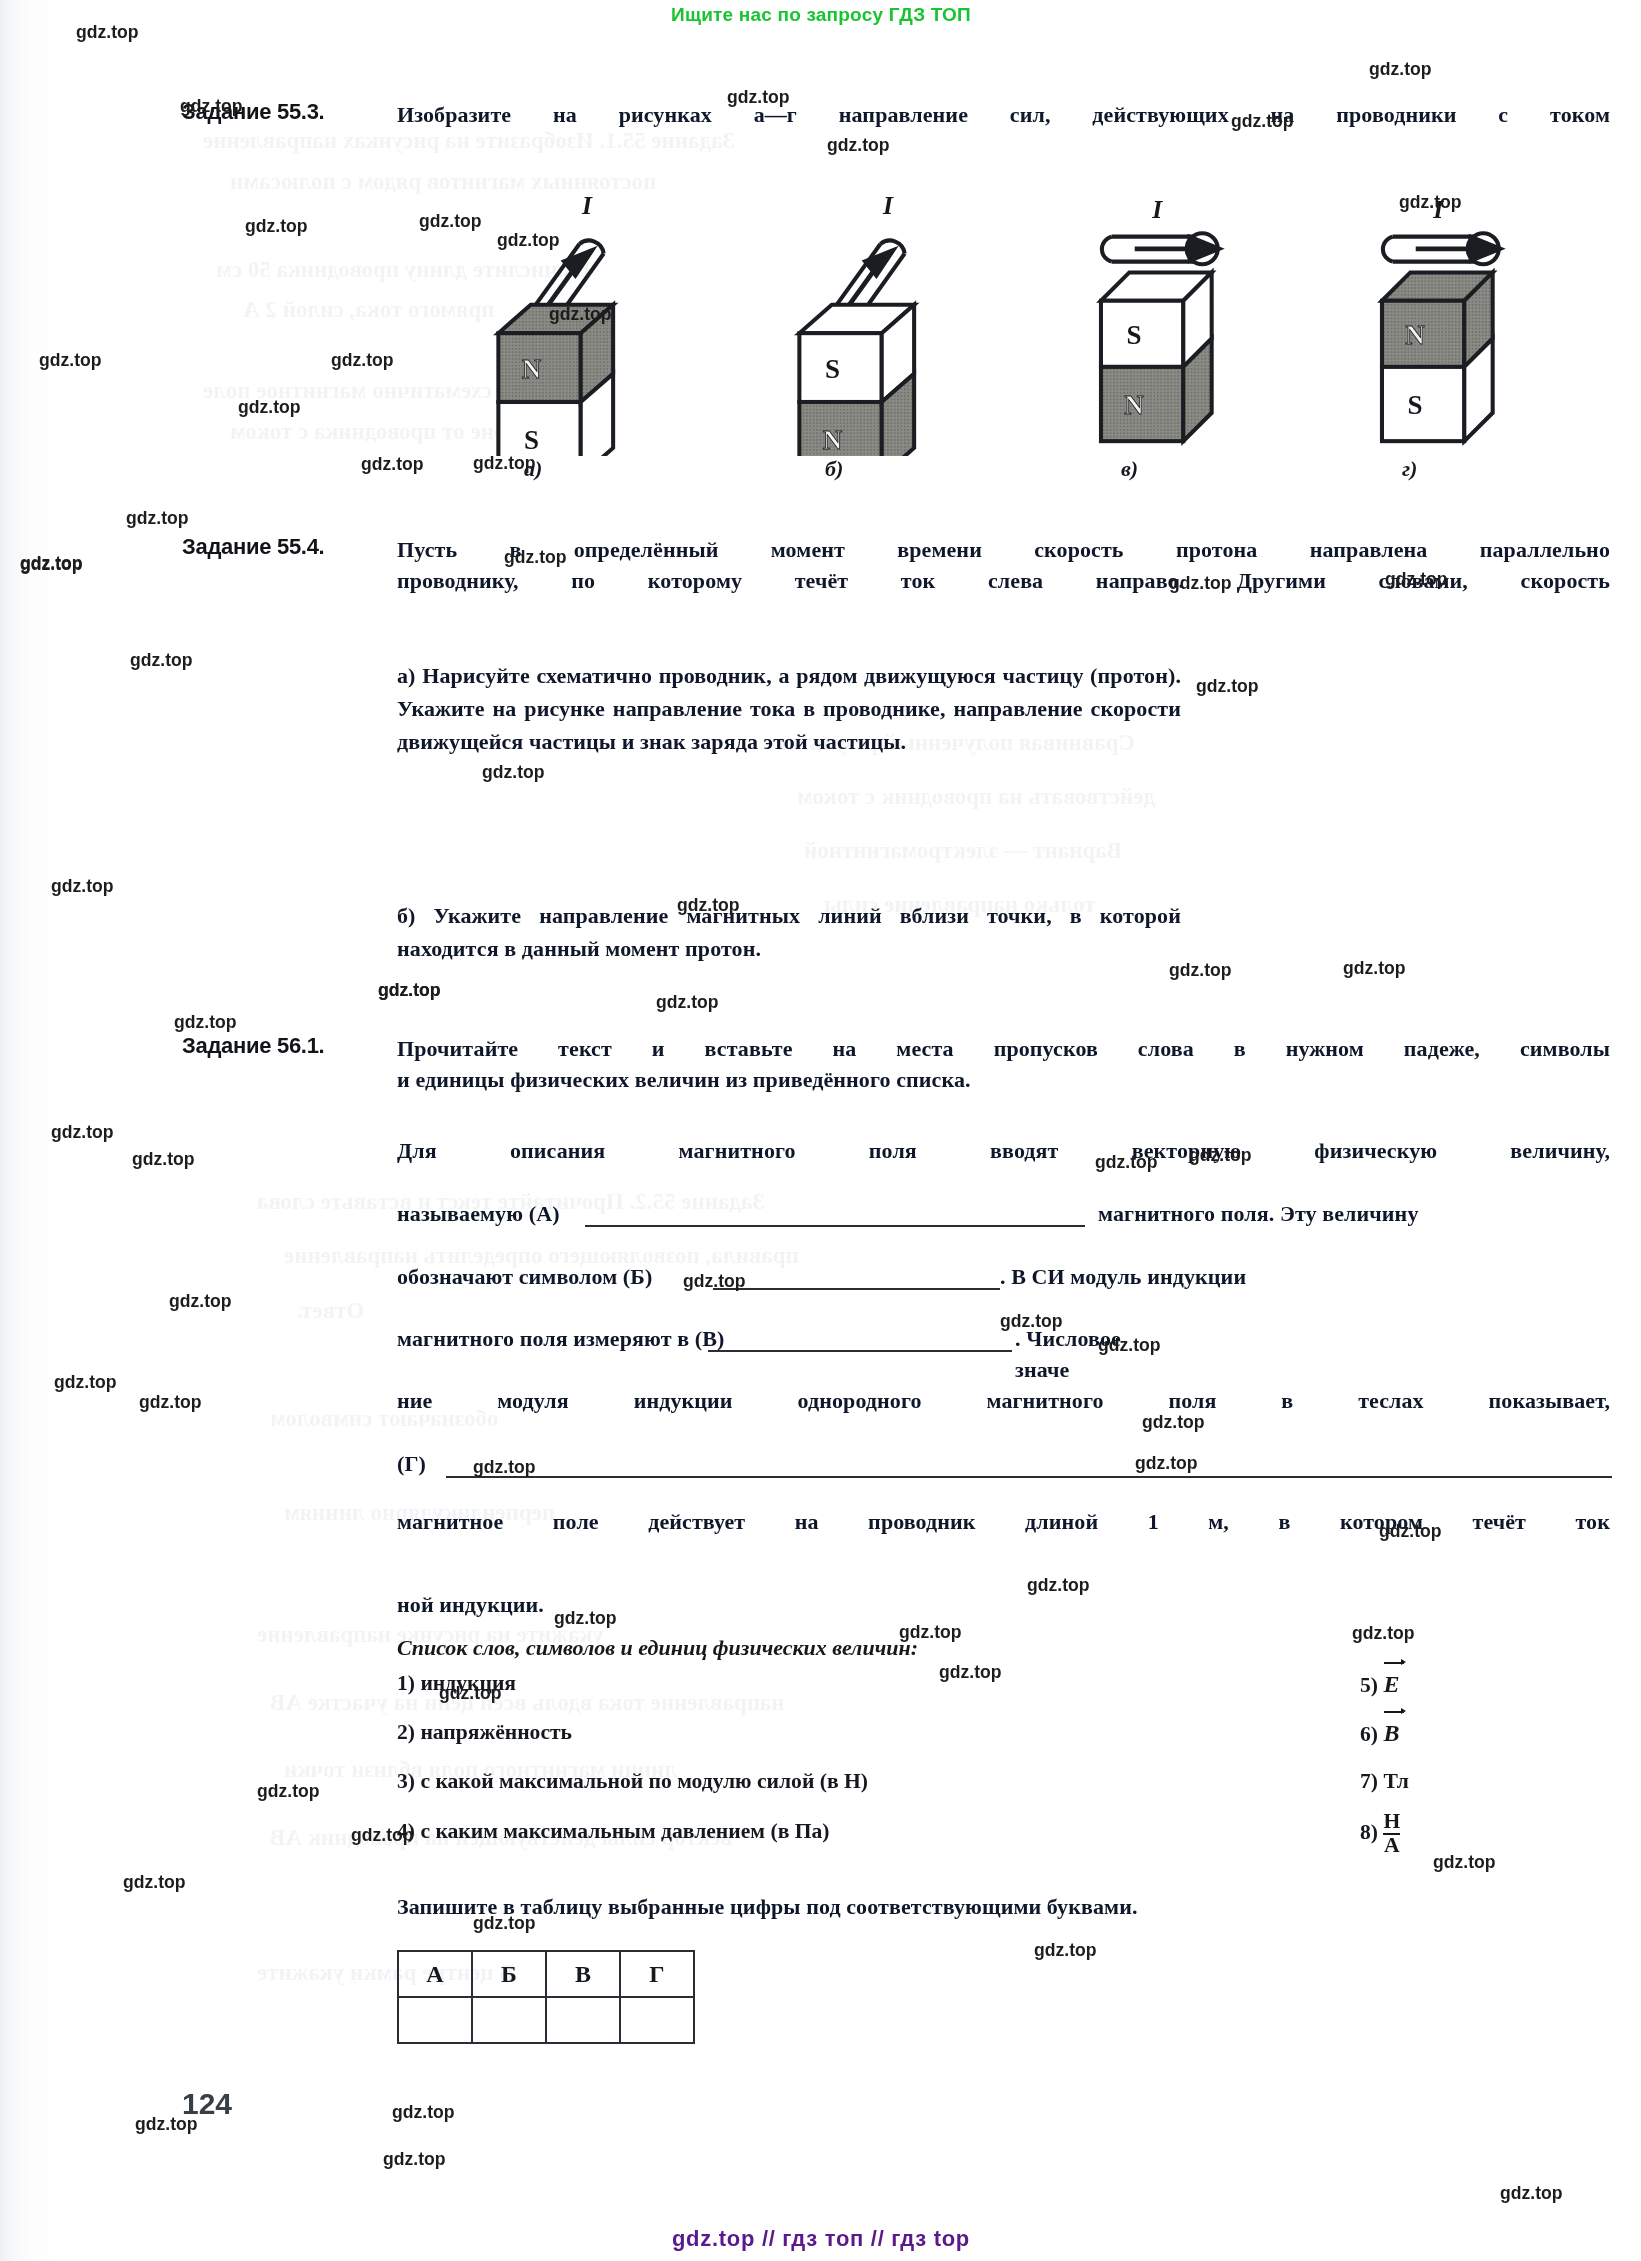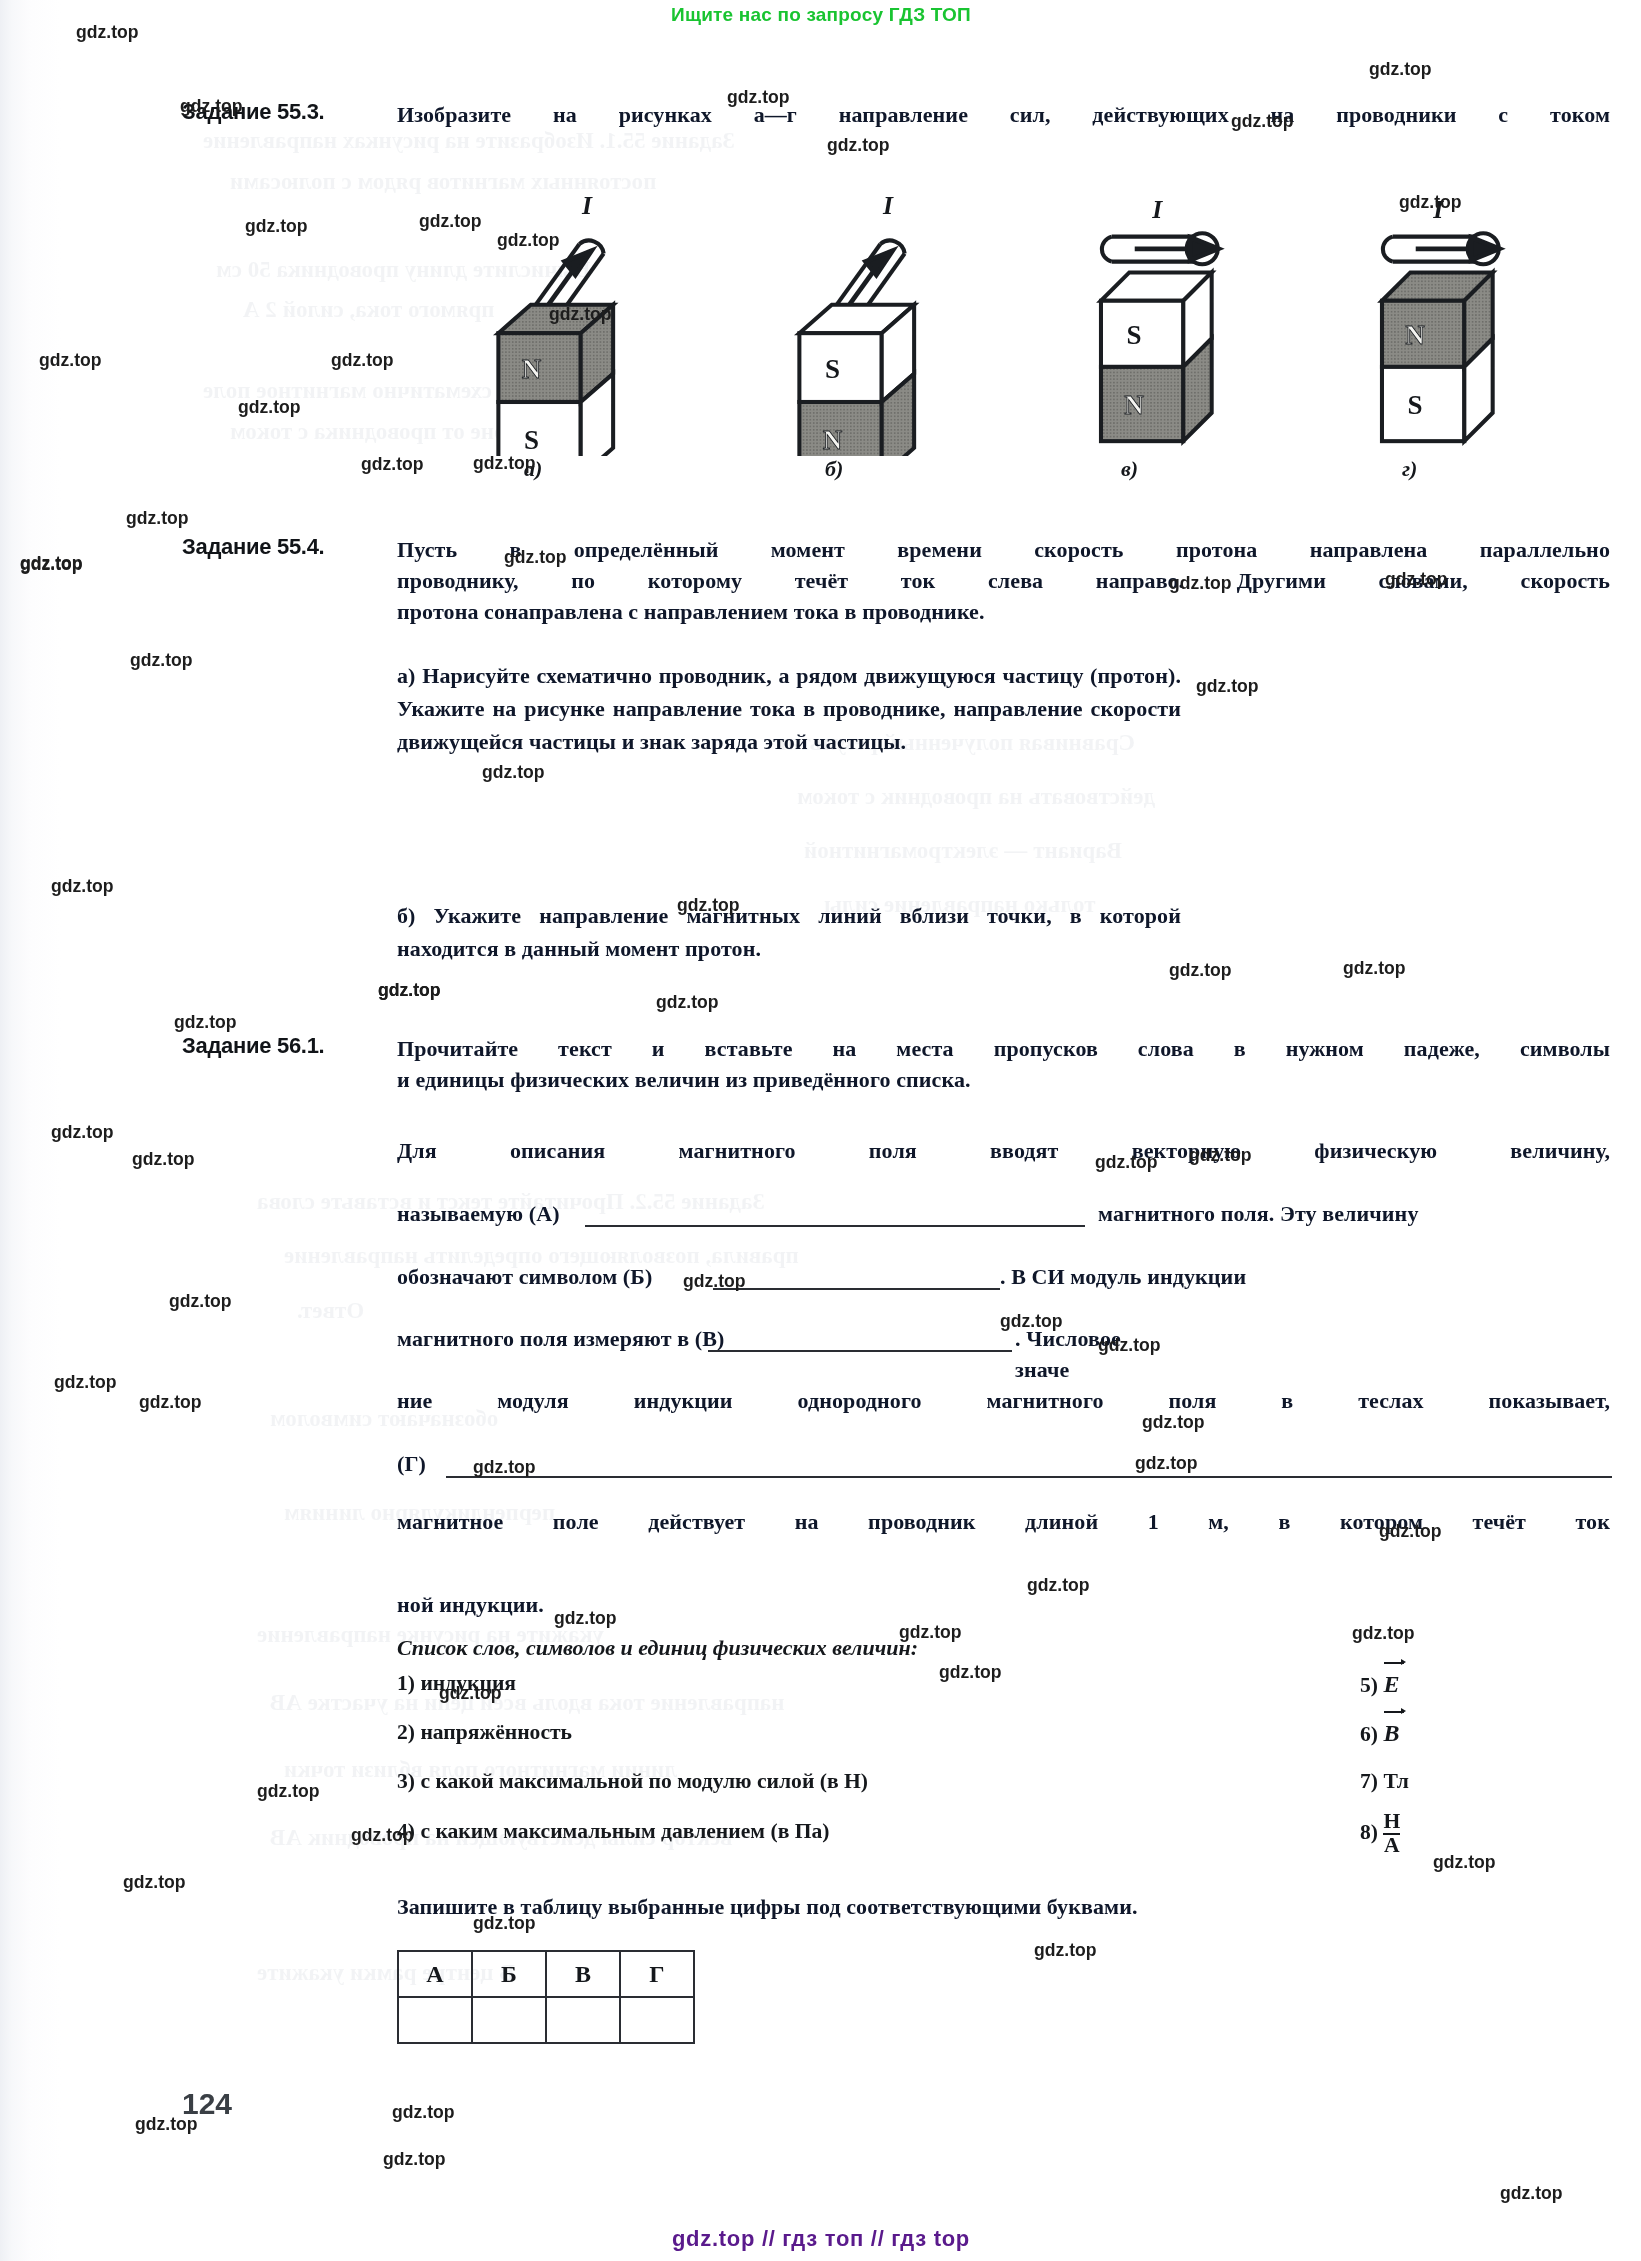--- a/index.html
+++ b/index.html
@@ -373,7 +373,6 @@
   <div class="task-label" style="left:150px; top:534px;">Задание 55.4.</div>
   <div class="ptext justify" style="left:365px; top:534px; width:1213px;">Пусть в определённый момент времени скорость протона направлена параллельно</div>
   <div class="ptext justify" style="left:365px; top:565px; width:1213px;">проводнику, по которому течёт ток слева направо. Другими словами, скорость</div>
-  <div class="ptext nojust" style="left:365px; top:596px; width:1213px;">протона сонаправлена с направлением тока в проводнике.</div>
 
   <div class="ptext nojust" style="left:365px; top:659px; width:784px; line-height:33px;">а) Нарисуйте схематично проводник, а рядом дви­жущуюся частицу (протон). Укажите на рисунке на­правление тока в проводнике, направление скорости движущейся частицы и знак заряда этой частицы.</div>
   <div class="ptext nojust" style="left:365px; top:899px; width:784px; line-height:33px;">б) Укажите направление магнитных линий вблизи точки, в которой находится в данный момент протон.</div>

